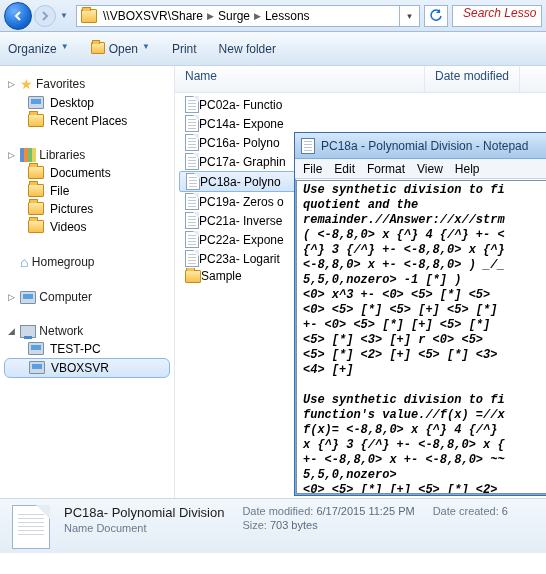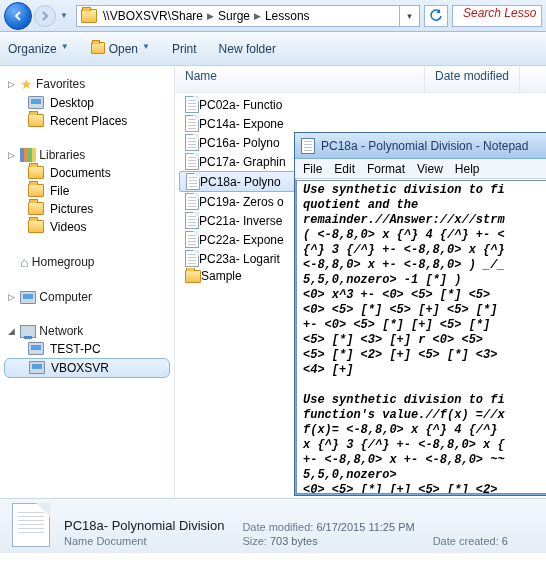--- a/index.html
+++ b/index.html
@@ -50,7 +50,7 @@
   .fld-ico::before { content:""; position:absolute; top:-4px; left:0; width:7px; height:3px; background:#f6c14e; border:1px solid #c98a1a; border-bottom:none; border-radius:1px 1px 0 0; }
 
   
-  .details { height: 55px; background: linear-gradient(#f2f7fc,#e4edf6); border-top: 1px solid #cad8e8; display: flex; align-items: flex-end; padding: 6px 12px; gap: 14px; }
+  .details { height: 55px; background: linear-gradient(#f2f7fc,#e4edf6); border-top: 1px solid #cad8e8; display: flex; align-items: flex-start; padding: 6px 12px; gap: 14px; }
   .big-doc { width: 38px; height: 44px; background: #fff; border: 1px solid #9bb4d0; position: relative; }
   .big-doc::before { content:""; position:absolute; right:-1px; top:-1px; border:7px solid transparent; border-right-color:#e6ecf4; border-top-color:#e6ecf4; }
   .big-doc::after { content:""; position:absolute; left:5px; top:8px; right:5px; height:1px; background:#cfd6df; box-shadow:0 4px 0 #cfd6df,0 8px 0 #cfd6df,0 12px 0 #cfd6df,0 16px 0 #cfd6df,0 20px 0 #cfd6df; }

